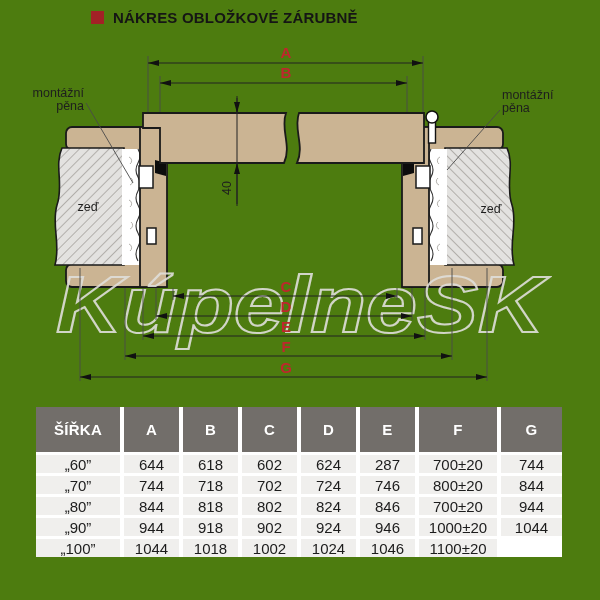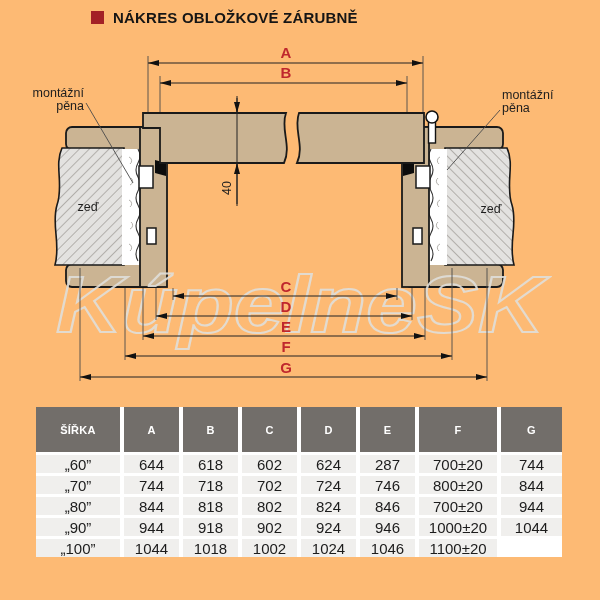--- a/index.html
+++ b/index.html
@@ -12,7 +12,7 @@
   }
   *{margin:0;padding:0;box-sizing:border-box;}
   body{background:#fff;font-family:"Liberation Sans",sans-serif;}
-  .stage{position:relative;width:600px;height:600px;background:#fdba74;overflow:hidden;}
+  .stage{position:relative;width:600px;height:600px;background:#4d7c0f;overflow:hidden;}
 
   .title-row{position:absolute;left:91px;top:9px;display:flex;align-items:center;gap:9px;}
   .title-bullet{width:13px;height:13px;background:#a32126;flex:0 0 auto;}

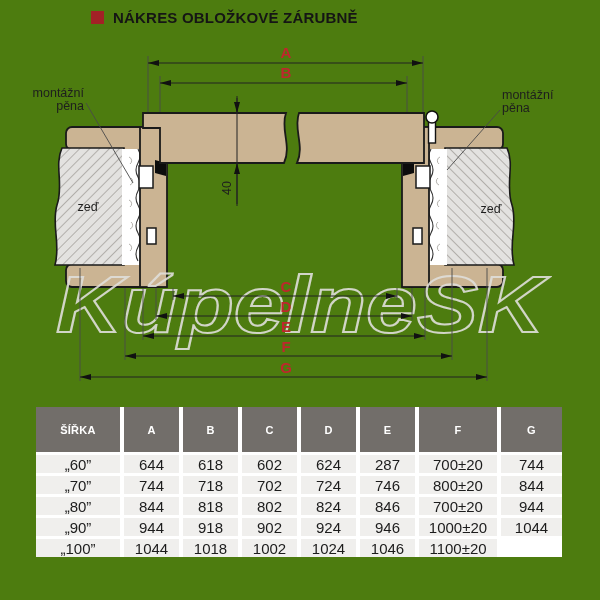--- a/index.html
+++ b/index.html
@@ -32,7 +32,7 @@
   .size-table{position:absolute;left:36px;top:407px;display:grid;
     grid-template-columns:84px 55px 55px 55px 55px 55px 78px 61px;
     column-gap:4px;row-gap:3px;background:#fff;}
-  .hcell{height:45px;background:var(--hdr-gray);color:#fff;font-weight:bold;font-size:11px;
+  .hcell{height:45px;background:var(--hdr-gray);color:#fff;font-weight:bold;font-size:15px;
     display:flex;align-items:center;justify-content:center;letter-spacing:.3px;}
   .dcell{height:18px;background:var(--row-bg);color:#1c1c1c;font-size:15px;
     display:flex;align-items:center;justify-content:center;}

